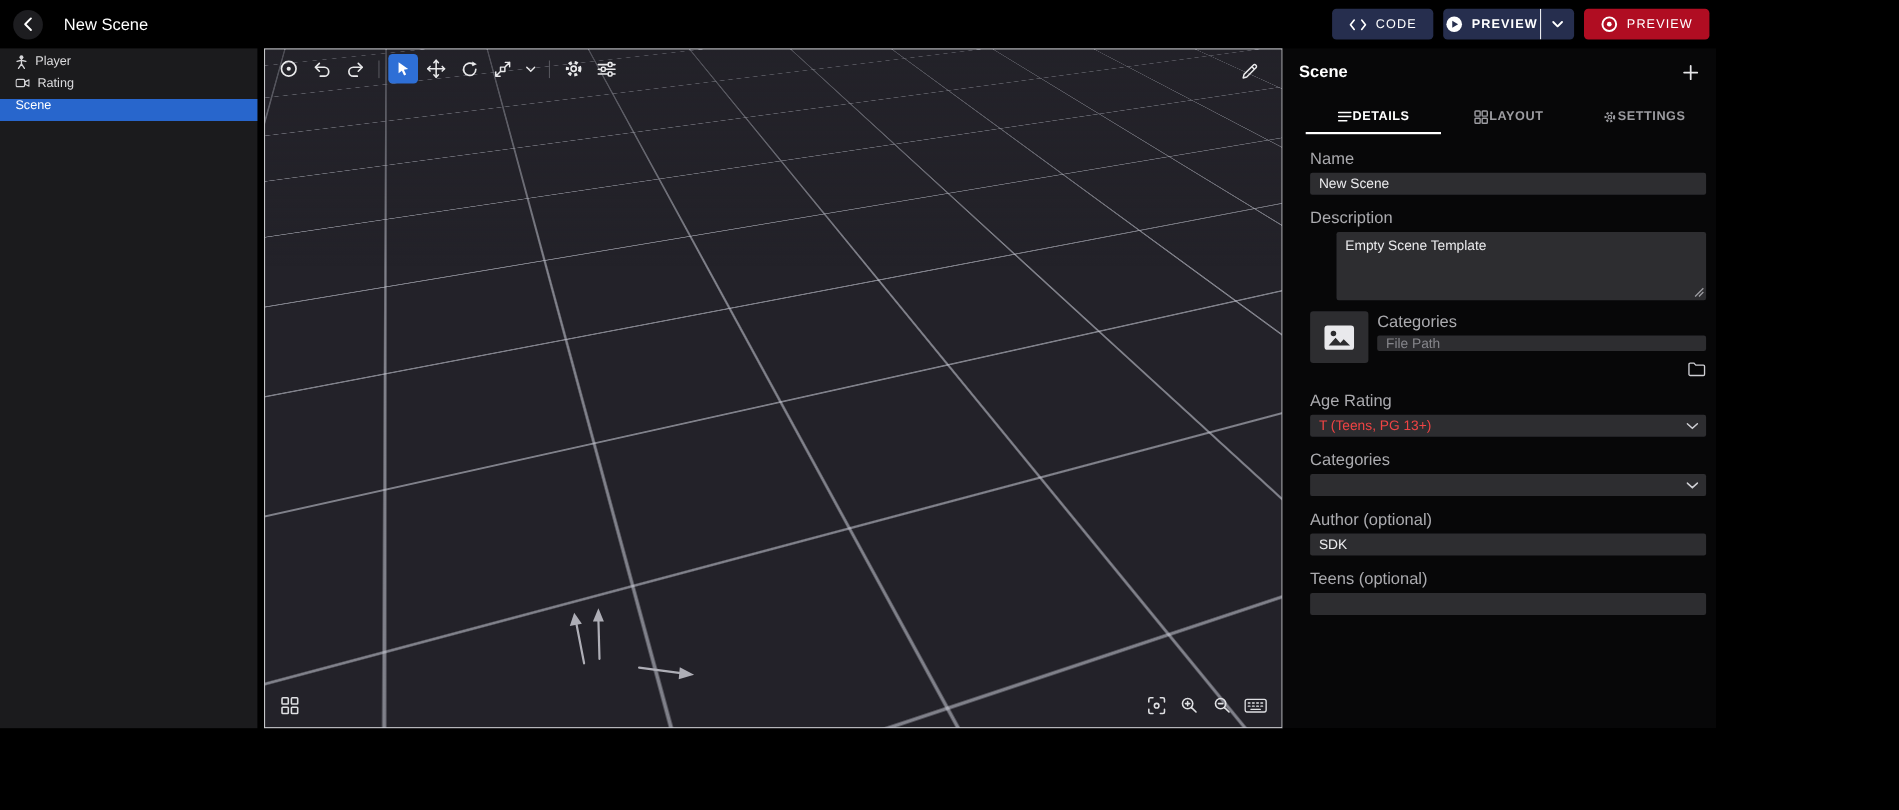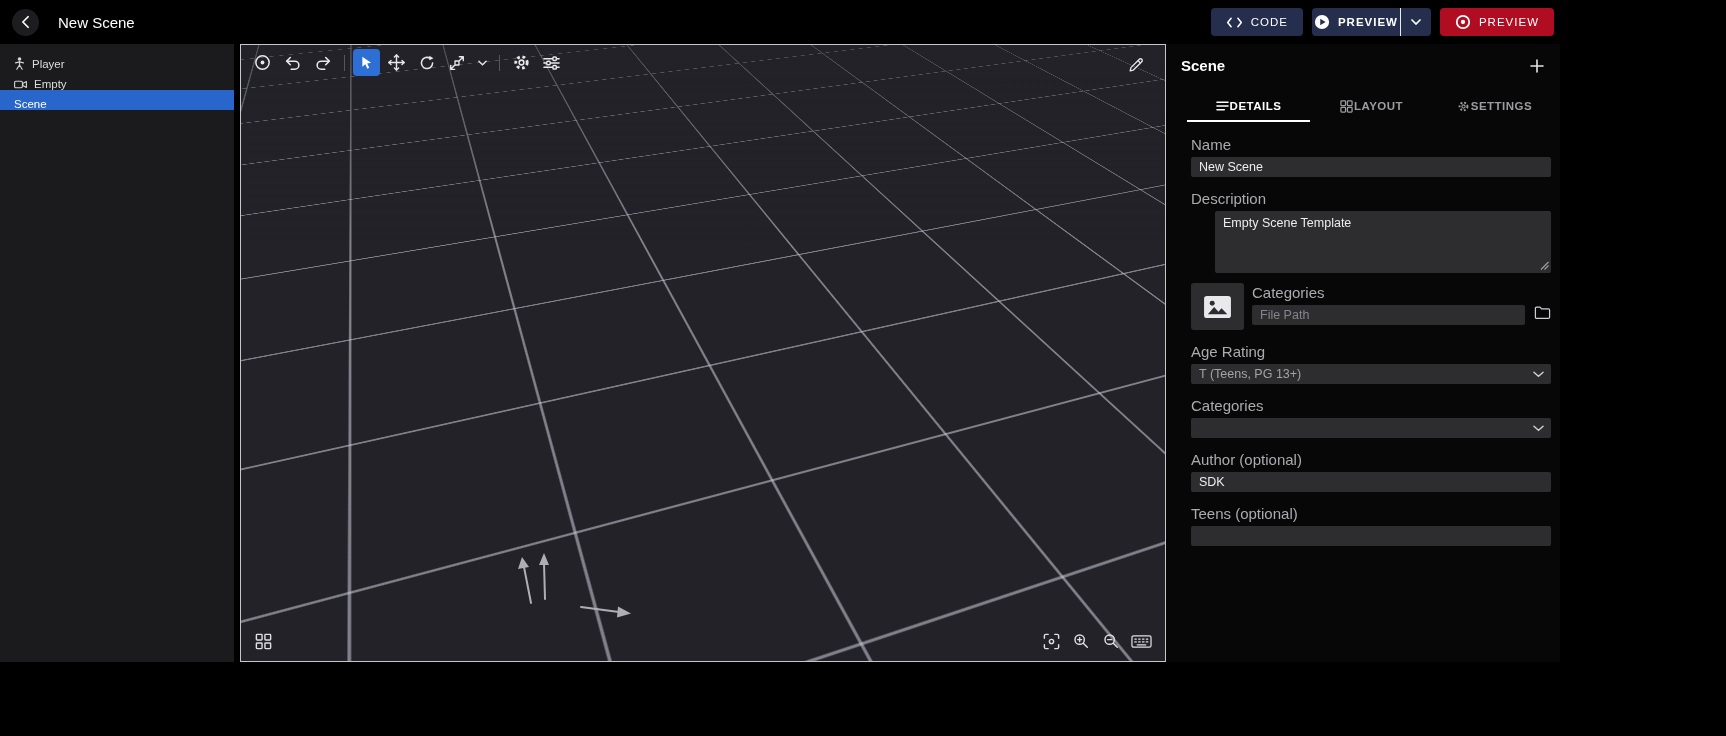--- a/index.html
+++ b/index.html
@@ -27,7 +27,7 @@
   
   .sidebar { position:absolute; left:0; top:40px; width:234px; height:618px;
              background:#1b1b1d; padding-top:6px; }
-  .side-row { height:20px; display:flex; align-items:flex-end; gap:7px; padding-left:14px;
+  .side-row { height:20px; display:flex; align-items:flex-start; gap:7px; padding-left:14px;
               font-size:11.5px; color:#dcdcde; cursor:pointer; }
   .side-row.selected { background:#2866cc; color:#fff; }
   .side-row svg { flex:0 0 auto; }

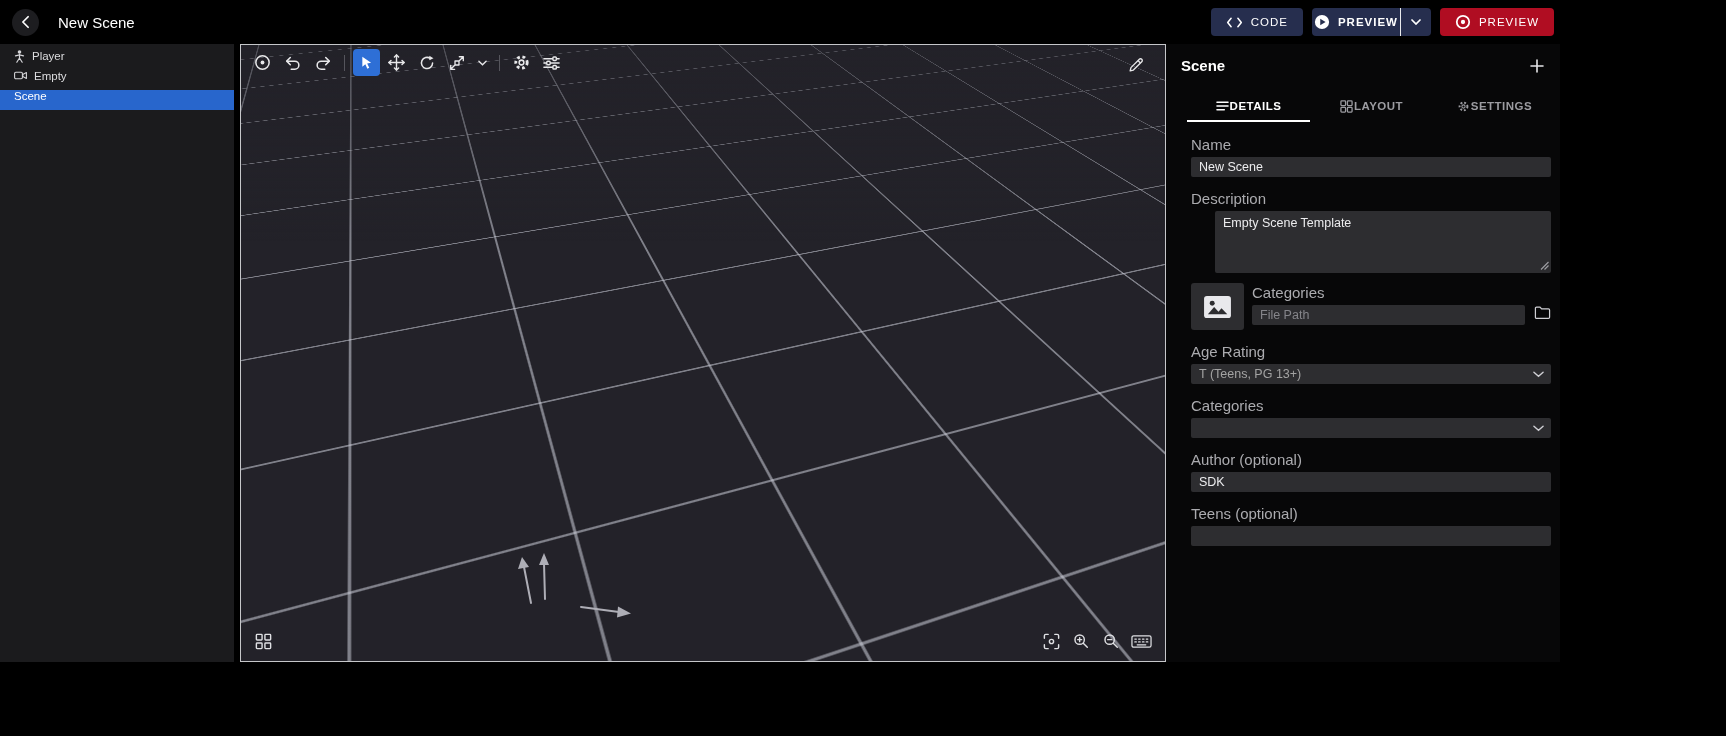--- a/index.html
+++ b/index.html
@@ -152,7 +152,7 @@
           <rect x="0.6" y="2.2" width="7.8" height="6.6" rx="1.2" stroke="#d5d5d8" fill="none" stroke-width="1.1"></rect>
           <path d="M8.8 4.4 L12.4 2.6 V8.4 L8.8 6.6 Z" stroke="#d5d5d8" fill="none" stroke-width="1.1" stroke-linejoin="round"></path>
         </svg>
-      <span>Empty</span>
+      <span>Rating</span>
     </div>
     <div class="side-row selected">
       <span>Scene</span>

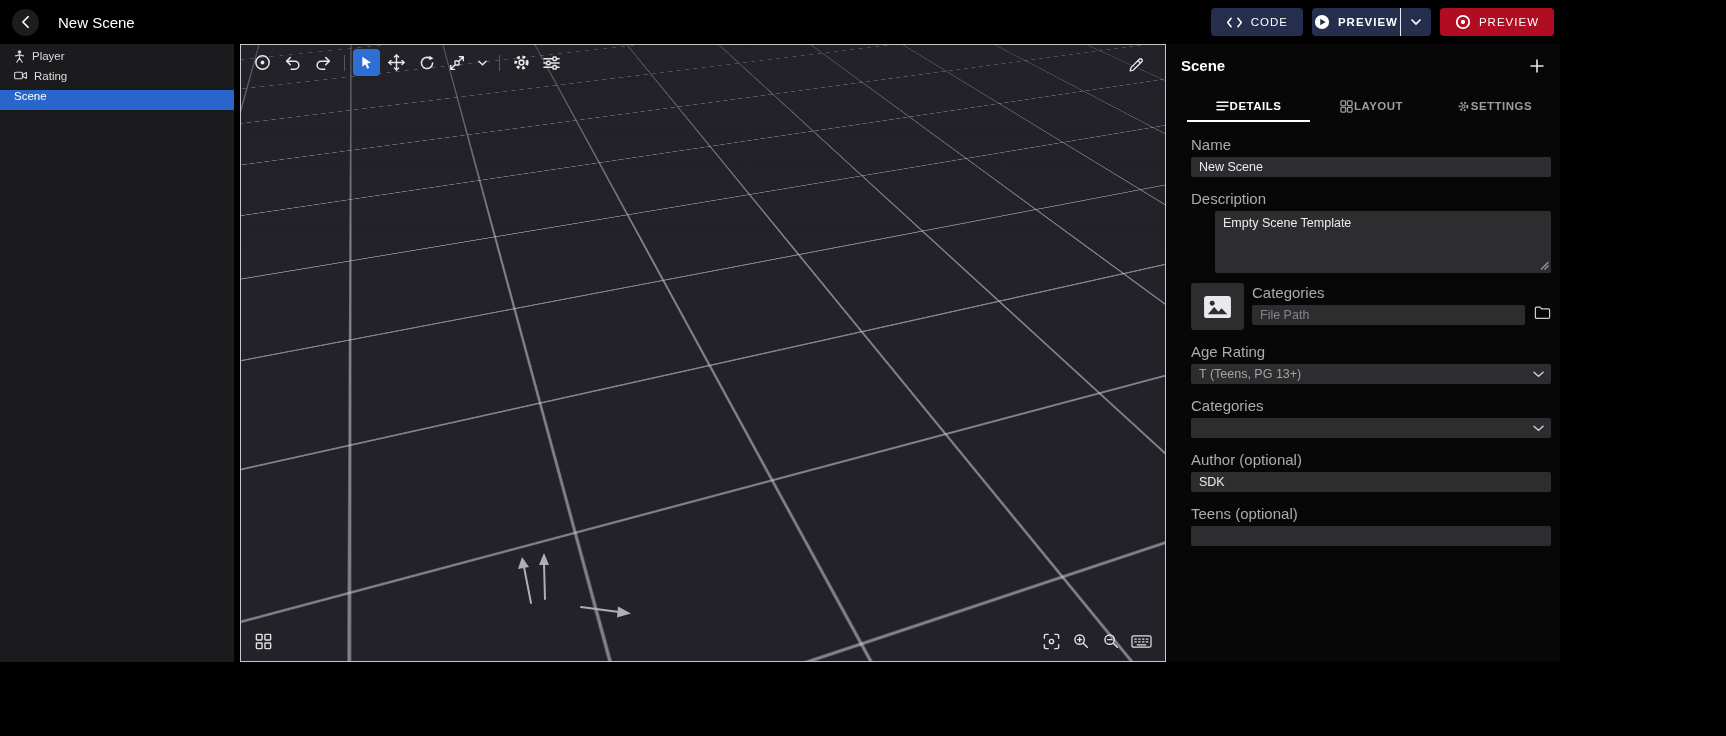--- a/index.html
+++ b/index.html
@@ -85,7 +85,7 @@
                display:flex; align-items:center; justify-content:center; flex:0 0 auto; }
   .thumb-right { flex:1; }
   .thumb-right .f-label { margin-top:1px; }
-  .file-row { display:flex; align-items:flex-start; gap:9px; }
+  .file-row { display:flex; align-items:flex-end; gap:9px;flex-direction:column; }
   .file-row .f-input { flex:1; }
   .folder-btn { cursor:pointer; display:flex; }
   .f-select { position:relative; height:20px; background:#2d2d30; border-radius:2px;

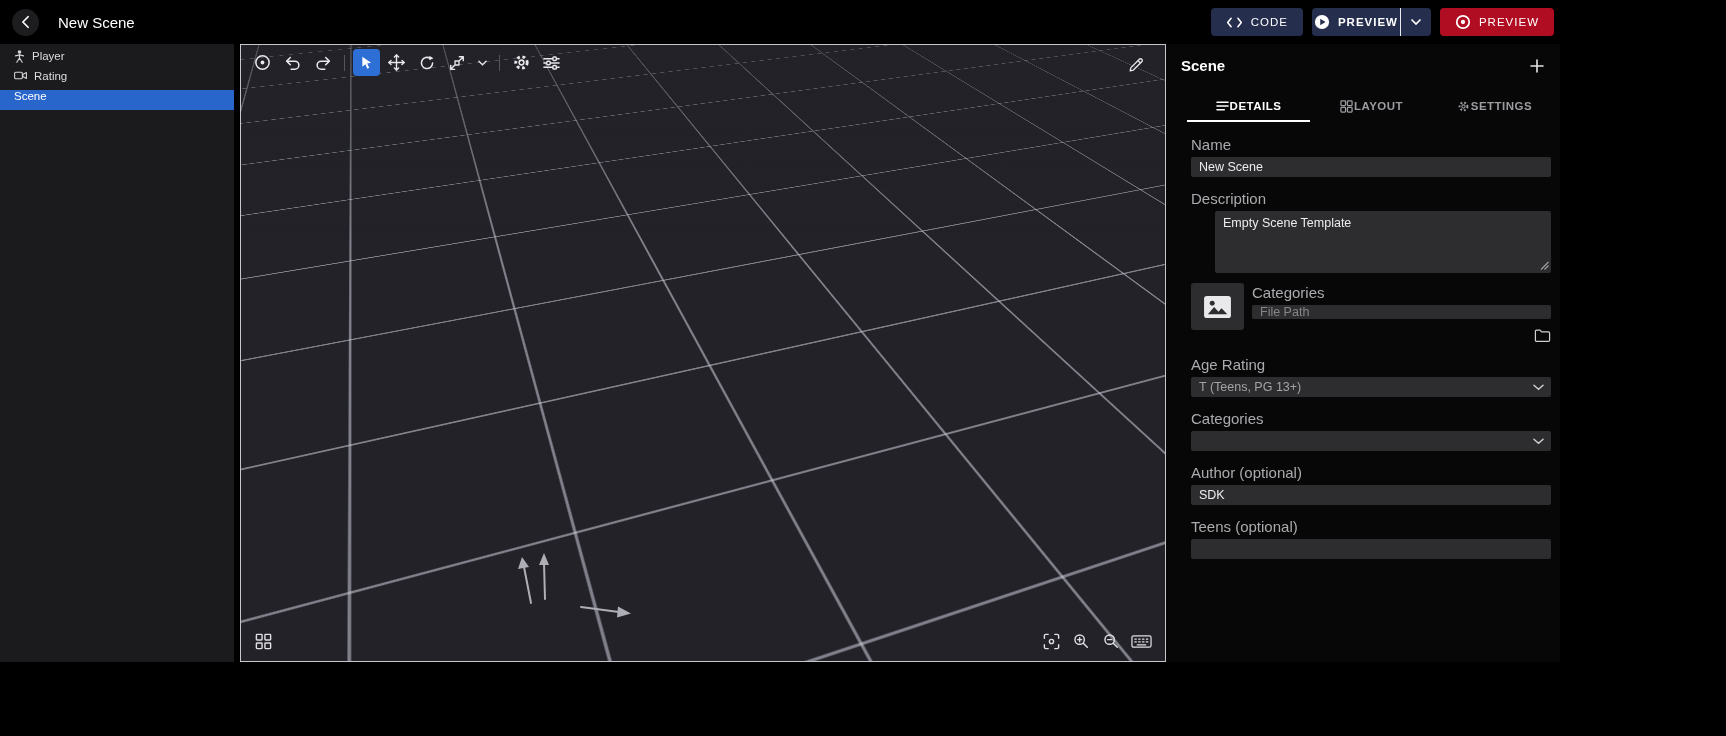--- a/index.html
+++ b/index.html
@@ -90,7 +90,7 @@
   .folder-btn { cursor:pointer; display:flex; }
   .f-select { position:relative; height:20px; background:#2d2d30; border-radius:2px;
               display:flex; align-items:center; padding:0 24px 0 8px;
-              color:#a3a3a3; font-size:12.5px; cursor:pointer; }
+              color:#ef4444; font-size:12.5px; cursor:pointer; }
   .f-select svg { position:absolute; right:7px; top:7px; }
 </style>
 </head>

